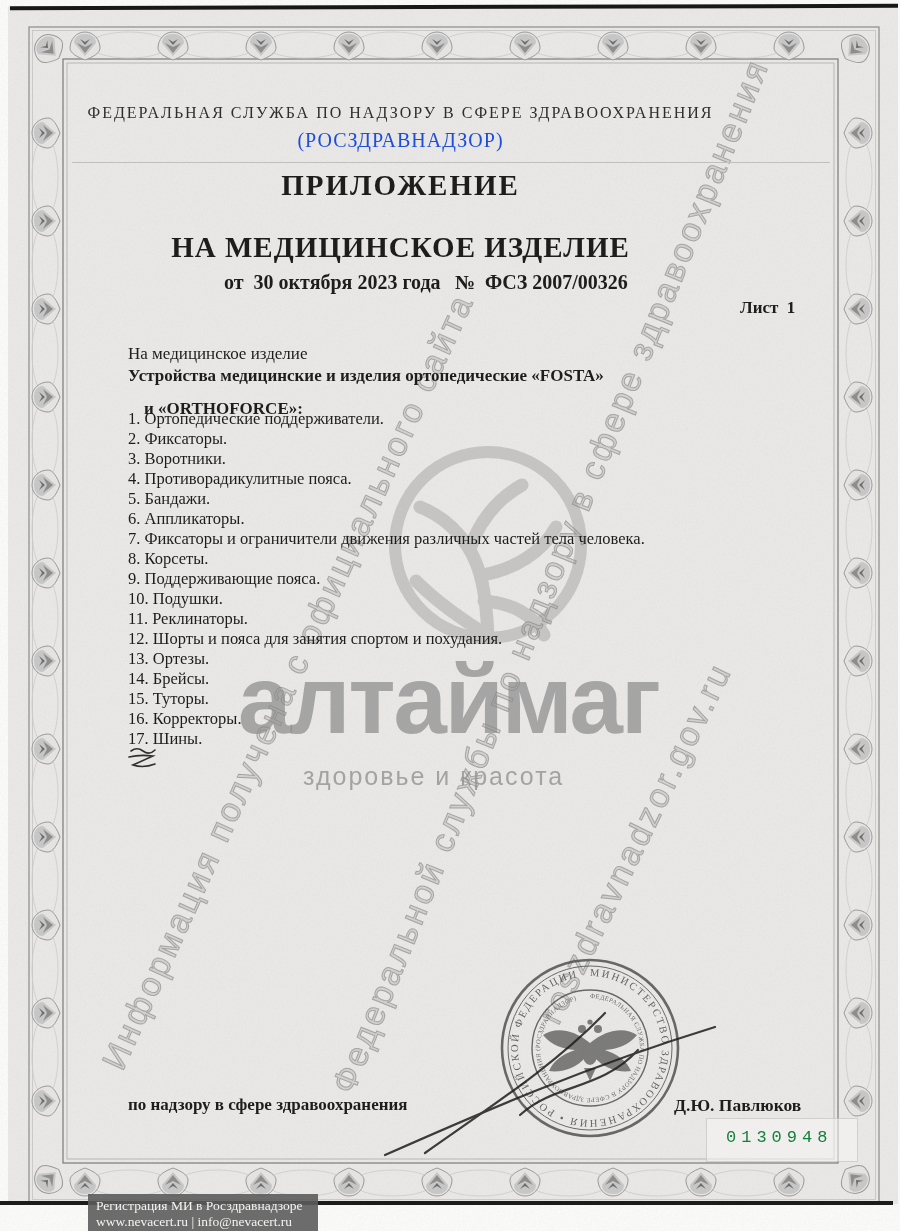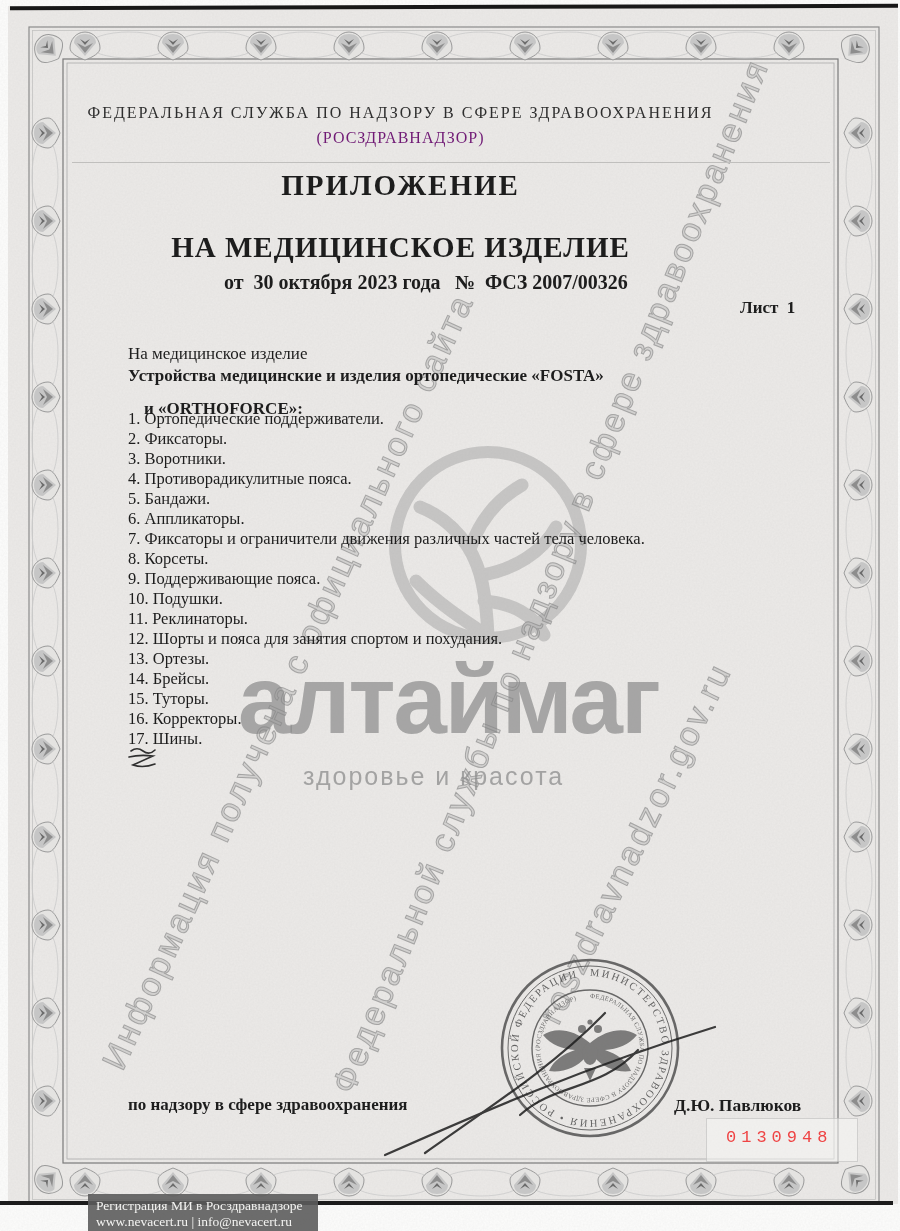--- a/index.html
+++ b/index.html
@@ -14,7 +14,7 @@
   
   .center{left:63px;width:675px;text-align:center;}
   .hdr1{top:104px;font-size:16px;letter-spacing:2px;color:#2e2e2e;}
-  .hdr2{top:129px;font-size:16px;letter-spacing:1px;color:#701a75;}
+  .hdr2{top:129px;font-size:20px;letter-spacing:1px;color:#1d4ed8;}
   .divider{left:72px;top:162px;width:758px;height:1px;background:#c0bfbd;}
   .t1{top:169px;font-size:29px;font-weight:bold;letter-spacing:2px;}
   .t2{top:200px;font-size:29px;font-weight:bold;letter-spacing:0.5px;}

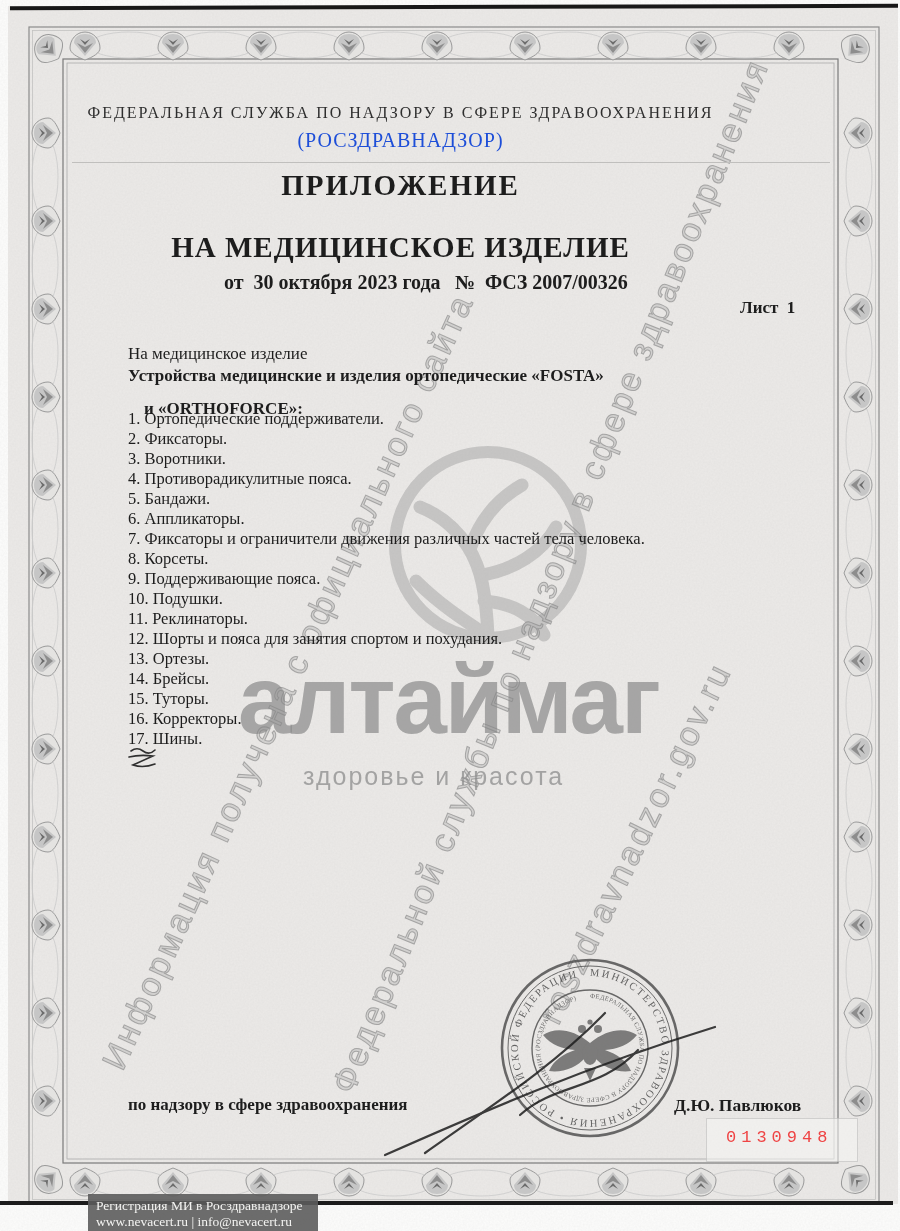--- a/index.html
+++ b/index.html
@@ -34,7 +34,7 @@
   .serialbox{left:706px;top:1118px;width:150px;height:42px;background:rgba(246,246,244,0.55);
              border:1px solid rgba(150,150,150,0.35);}
   .serial{left:726px;top:1128px;font-size:17px;font-family:"Liberation Mono",monospace;
-          letter-spacing:5px;color:#ef4444;}
+          letter-spacing:5px;color:#15803d;}
   
   .wm{white-space:nowrap;font-family:"Liberation Sans",sans-serif;font-size:34px;letter-spacing:3px;
       color:rgba(165,165,165,0.35);-webkit-text-stroke:1px rgba(135,135,135,0.65);

